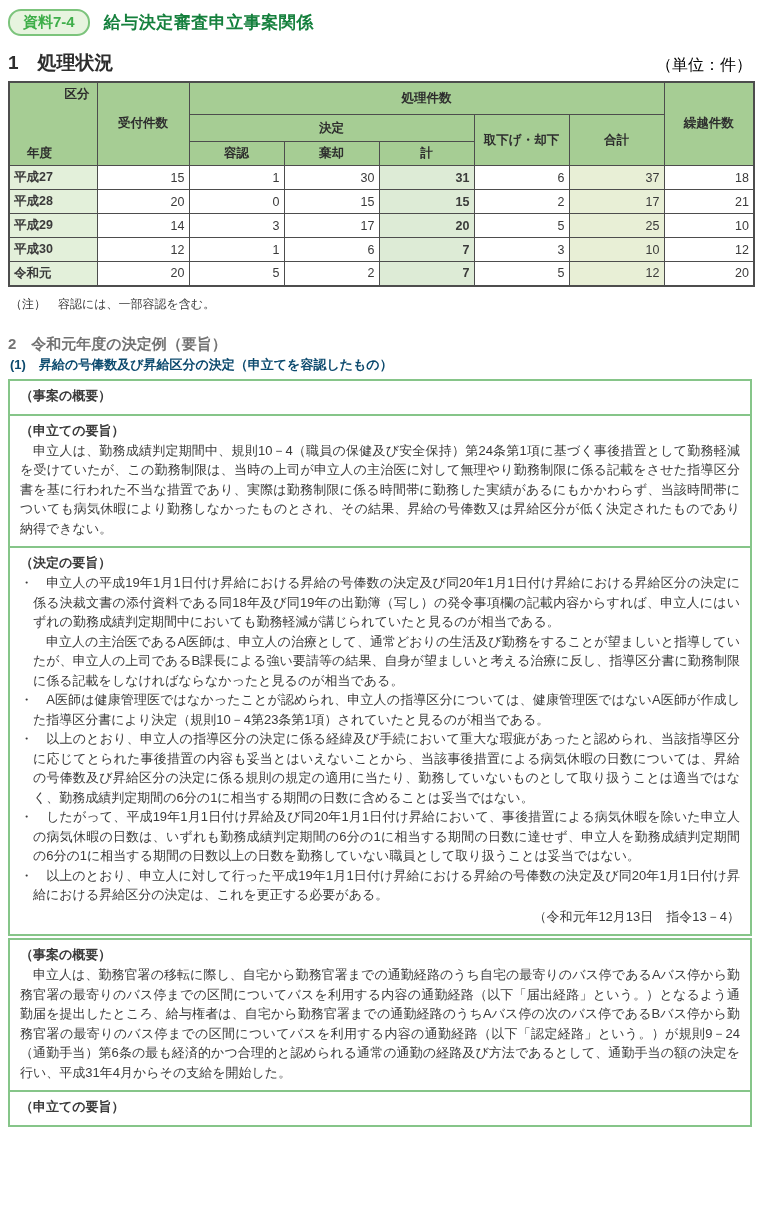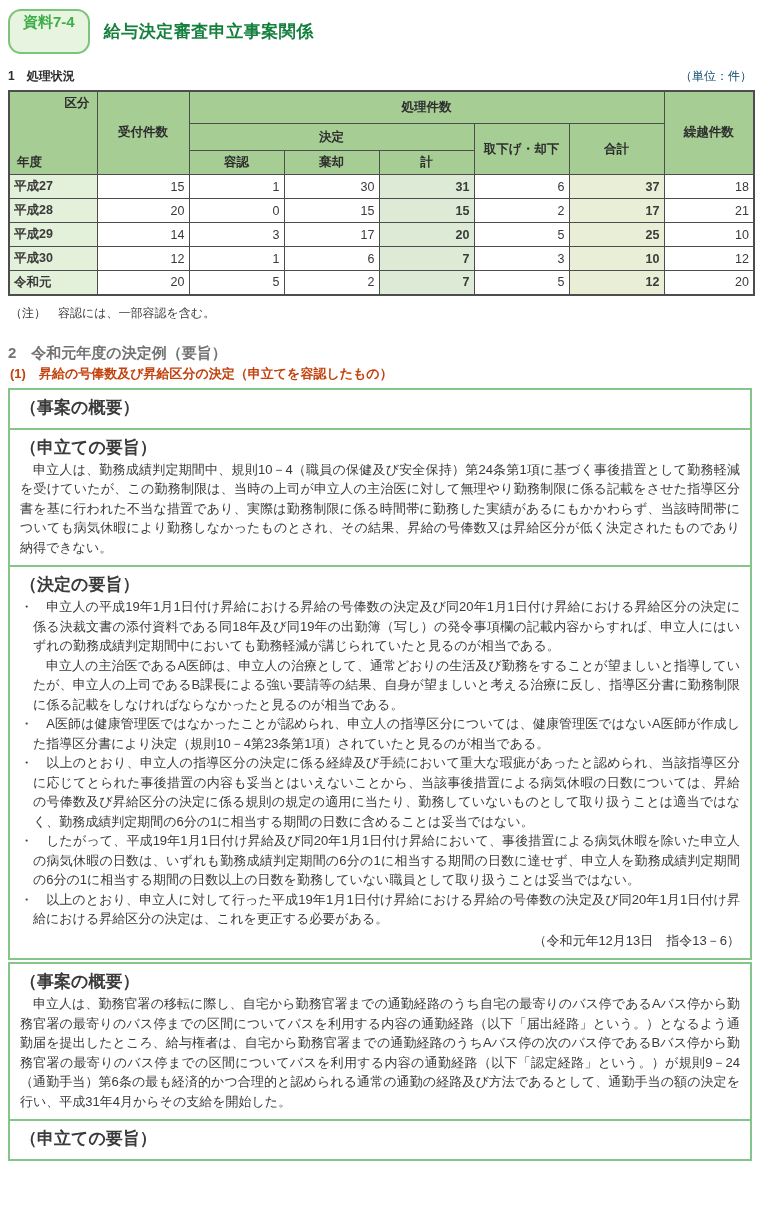--- a/index.html
+++ b/index.html
@@ -15,7 +15,7 @@
   .doc-header{display:flex;align-items:center;gap:14px;margin:2px 0 14px 0;}
   .badge{
     border:2px solid #7cc47c;background:#e7f4df;color:#3fae4a;
-    border-radius:13px;padding:1px 13px 20px 13px;
+    border-radius:13px;padding:1px 13px 2px 13px;
     font-size:15px;font-weight:bold;line-height:1.3;white-space:nowrap;
   }
   .doc-title{font-size:17px;font-weight:bold;color:#15803d;letter-spacing:.5px;}

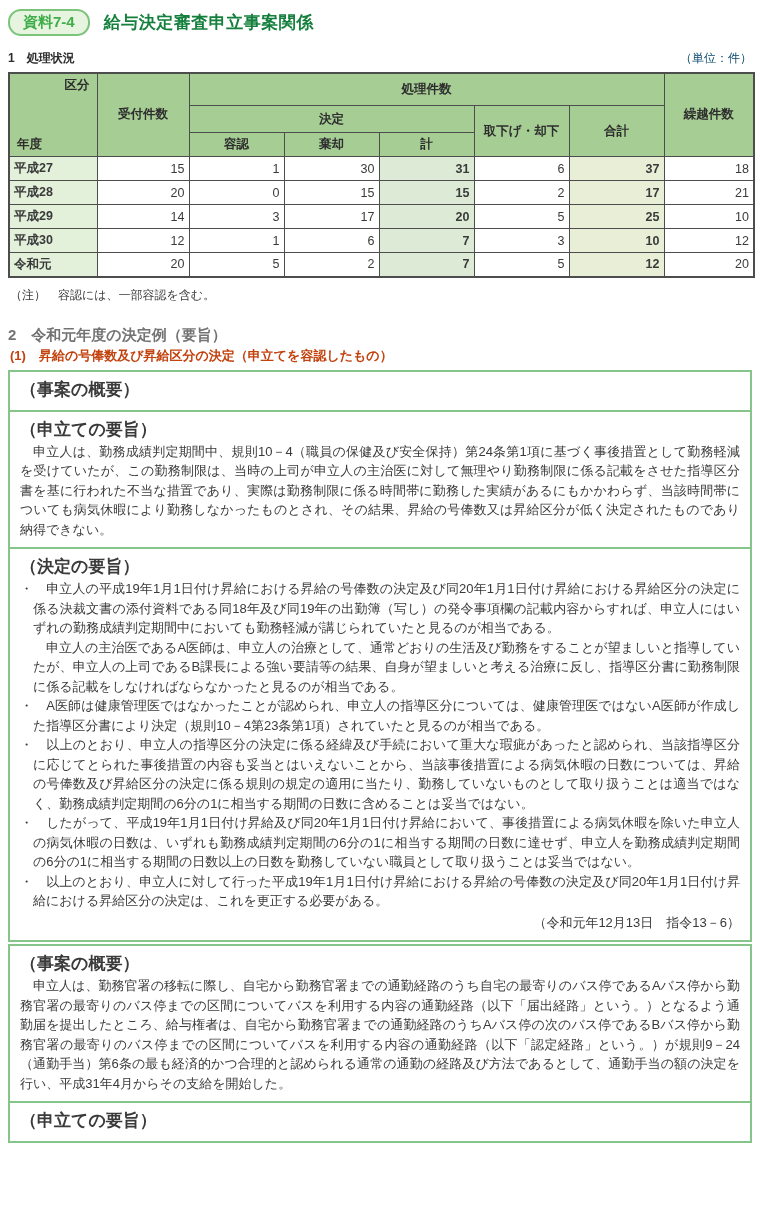--- a/index.html
+++ b/index.html
@@ -22,7 +22,7 @@
 
   
   .sec1-head{display:flex;justify-content:space-between;align-items:flex-end;margin:0 0 5px 0;}
-  .sec-heading{font-size:12px;font-weight:bold;color:#2d2d2d;}
+  .sec-heading{font-size:19px;font-weight:bold;color:#2d2d2d;}
   .unit-note{font-size:12px;color:#0c4a6e;}
 
   table.status{

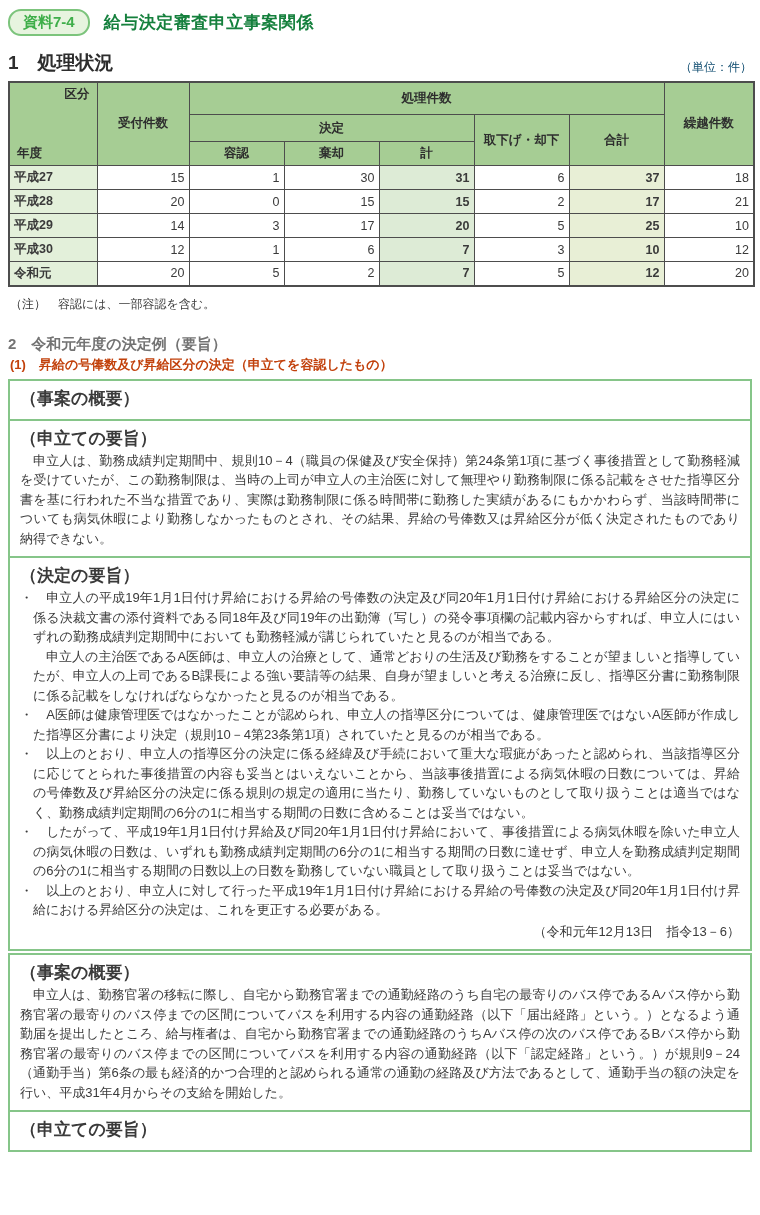--- a/index.html
+++ b/index.html
@@ -23,7 +23,7 @@
   
   .sec1-head{display:flex;justify-content:space-between;align-items:flex-end;margin:0 0 5px 0;}
   .sec-heading{font-size:19px;font-weight:bold;color:#2d2d2d;}
-  .unit-note{font-size:12px;color:#0c4a6e;}
+  .unit-note{font-size:16px;color:#000000;}
 
   table.status{
     border-collapse:collapse;table-layout:fixed;width:745px;

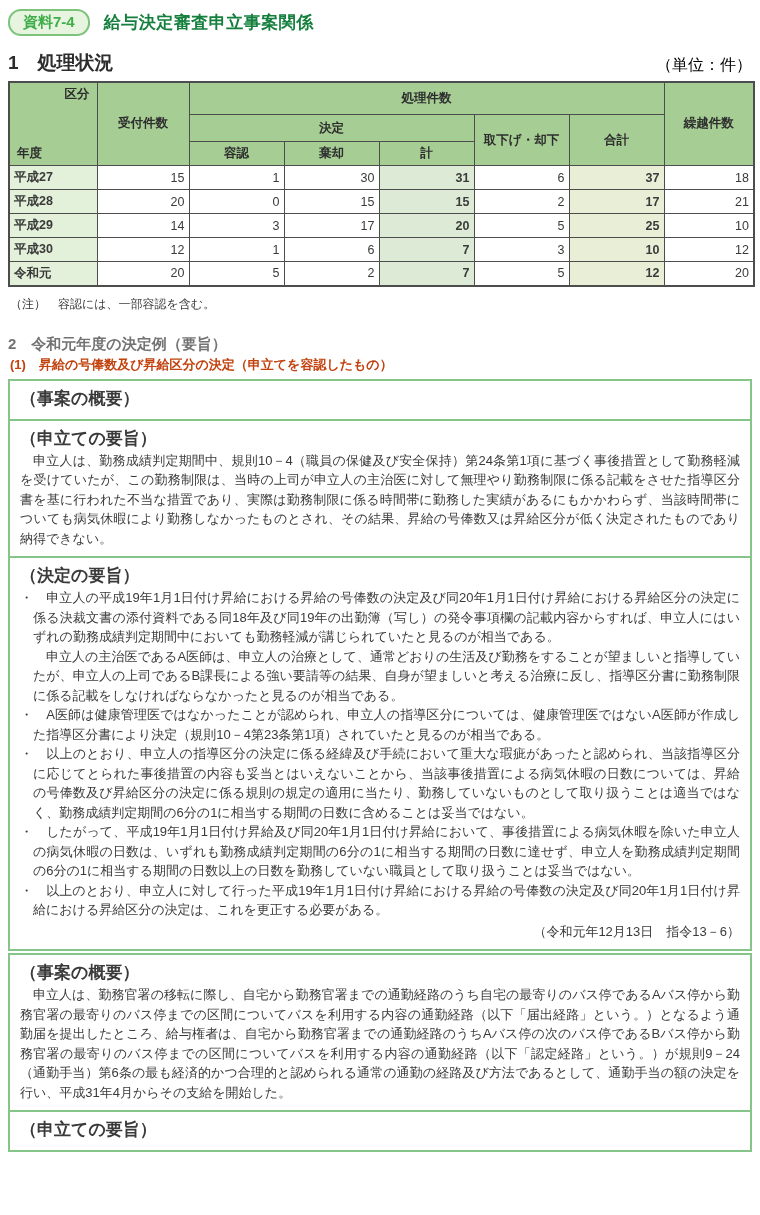--- a/index.html
+++ b/index.html
@@ -55,7 +55,7 @@
       #a6cd94;
   }
   .corner-top{position:absolute;top:3px;right:7px;font-size:12.5px;font-weight:bold;}
-  .corner-bottom{position:absolute;bottom:3px;left:7px;font-size:12.5px;font-weight:bold;}
+  .corner-bottom{position:absolute;bottom:3px;left:17px;font-size:12.5px;font-weight:bold;}
 
   .table-note{font-size:12px;margin:9px 0 0 2px;}
 

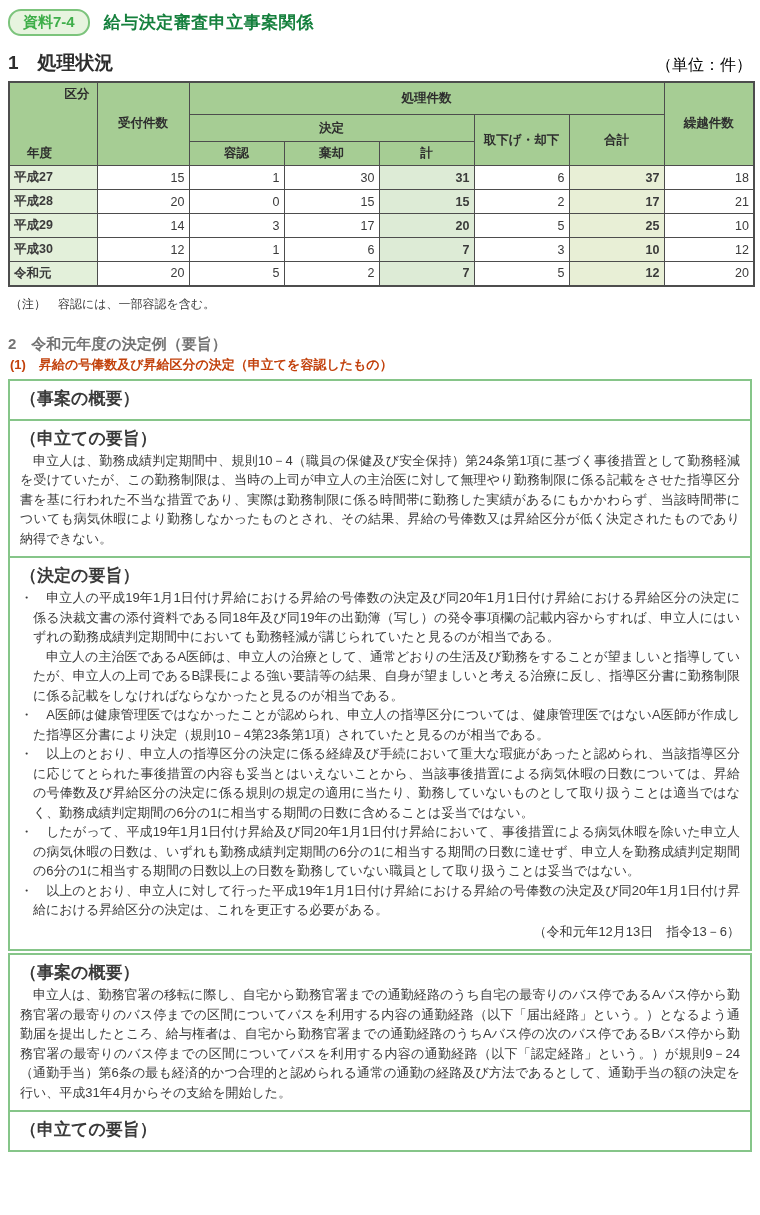--- a/index.html
+++ b/index.html
@@ -41,7 +41,7 @@
   td.num{text-align:right;padding-right:8px;background:#fff;}
   td.year{background:#e3f0da;font-weight:bold;text-align:left;}
   td.kei{background:#ddebd6;font-weight:bold;}
-  td.gokei{background:#e8efd6;font-weight:bold;}
+  td.gokei{background:#e8efd6;font-weight:normal;}
 
   
   th.corner{

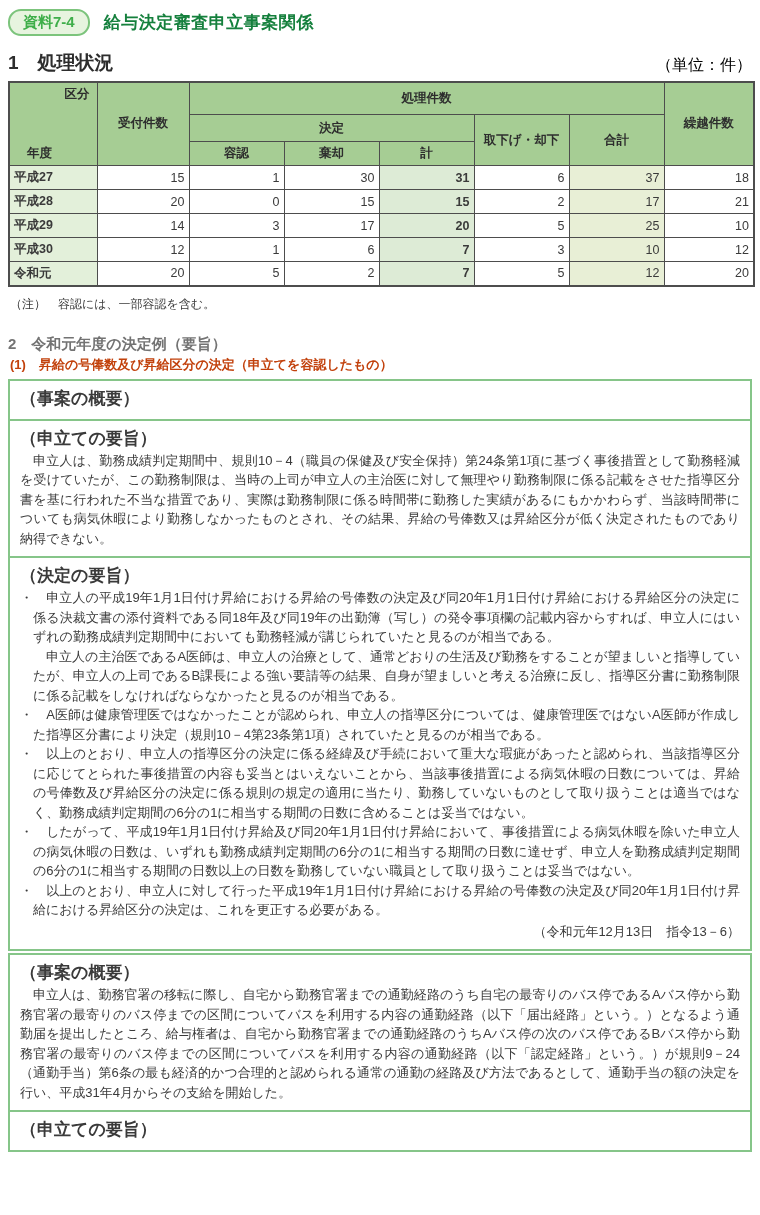--- a/index.html
+++ b/index.html
@@ -61,7 +61,7 @@
 
   
   .sec2-heading{font-size:15px;font-weight:bold;color:#737373;margin:22px 0 2px 0;}
-  .case-heading{font-size:13px;font-weight:bold;color:#c2410c;margin:2px 0 5px 2px;}
+  .case-heading{font-size:13px;font-weight:bold;color:#0c4a6e;margin:2px 0 5px 2px;}
 
   .case-box{border:2px solid #86c589;margin:0 0 2px 0;background:#fff;}
   .case-part{padding:5px 10px 8px 10px;}

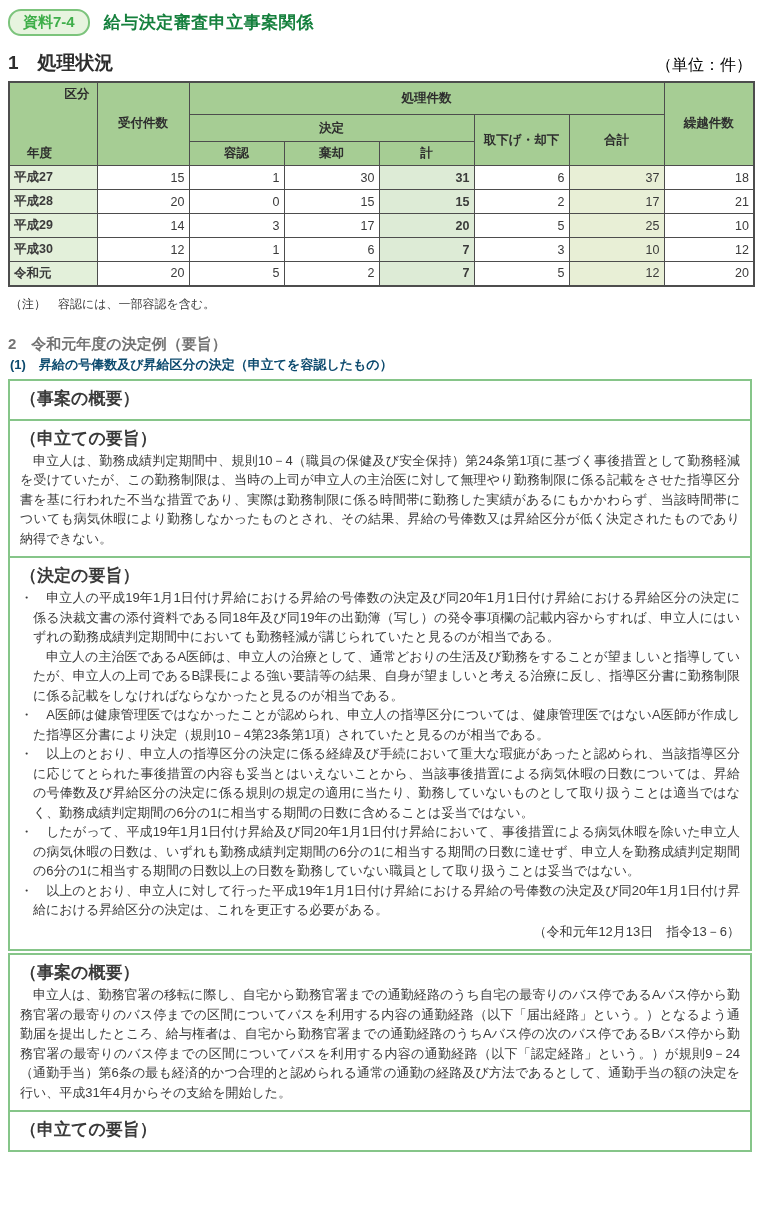--- a/index.html
+++ b/index.html
@@ -66,7 +66,7 @@
   .case-box{border:2px solid #86c589;margin:0 0 2px 0;background:#fff;}
   .case-part{padding:5px 10px 8px 10px;}
   .case-part + .case-part{border-top:2px solid #86c589;}
-  .box-title{font-size:17px;font-weight:bold;margin:1px 0 1px 0;}
+  .box-title{font-size:13px;font-weight:bold;margin:1px 0 1px 0;}
 
   .jp{font-size:13px;line-height:1.5;text-align:justify;margin:0;}
   p.body-para{text-indent:1em;}

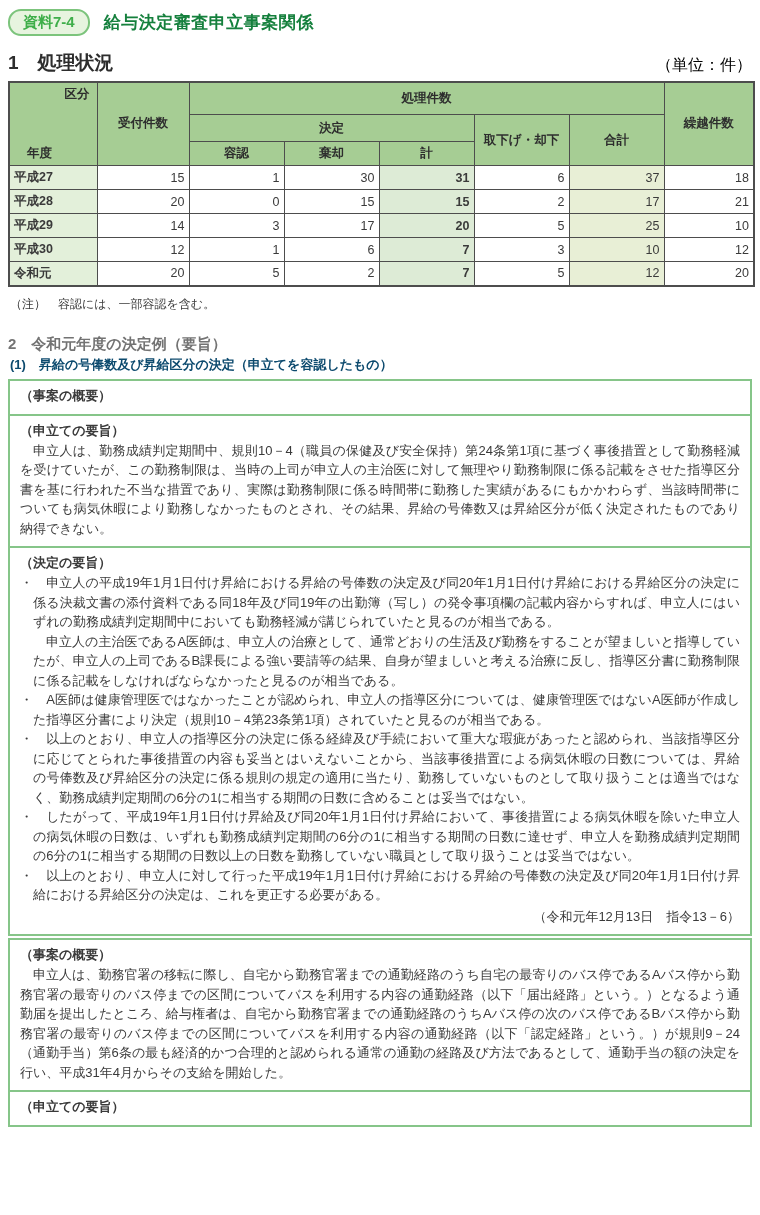--- a/index.html
+++ b/index.html
@@ -196,7 +196,7 @@
       <div class="jp bullet-item"><span class="marker">・</span><span>以上のとおり、申立人の指導区分の決定に係る経緯及び手続において重大な瑕疵があったと認められ、当該指導区分に応じてとられた事後措置の内容も妥当とはいえないことから、当該事後措置による病気休暇の日数については、昇給の号俸数及び昇給区分の決定に係る規則の規定の適用に当たり、勤務していないものとして取り扱うことは適当ではなく、勤務成績判定期間の6分の1に相当する期間の日数に含めることは妥当ではない。</span></div>
       <div class="jp bullet-item"><span class="marker">・</span><span>したがって、平成19年1月1日付け昇給及び同20年1月1日付け昇給において、事後措置による病気休暇を除いた申立人の病気休暇の日数は、いずれも勤務成績判定期間の6分の1に相当する期間の日数に達せず、申立人を勤務成績判定期間の6分の1に相当する期間の日数以上の日数を勤務していない職員として取り扱うことは妥当ではない。</span></div>
       <div class="jp bullet-item"><span class="marker">・</span><span>以上のとおり、申立人に対して行った平成19年1月1日付け昇給における昇給の号俸数の決定及び同20年1月1日付け昇給における昇給区分の決定は、これを更正する必要がある。</span></div>
-      <div class="jp date-line">（令和元年12月13日　指令13－6）</div>
+      <div class="jp date-line">（令和元年12月13日　指令13－4）</div>
     </div>
   </div>
 

